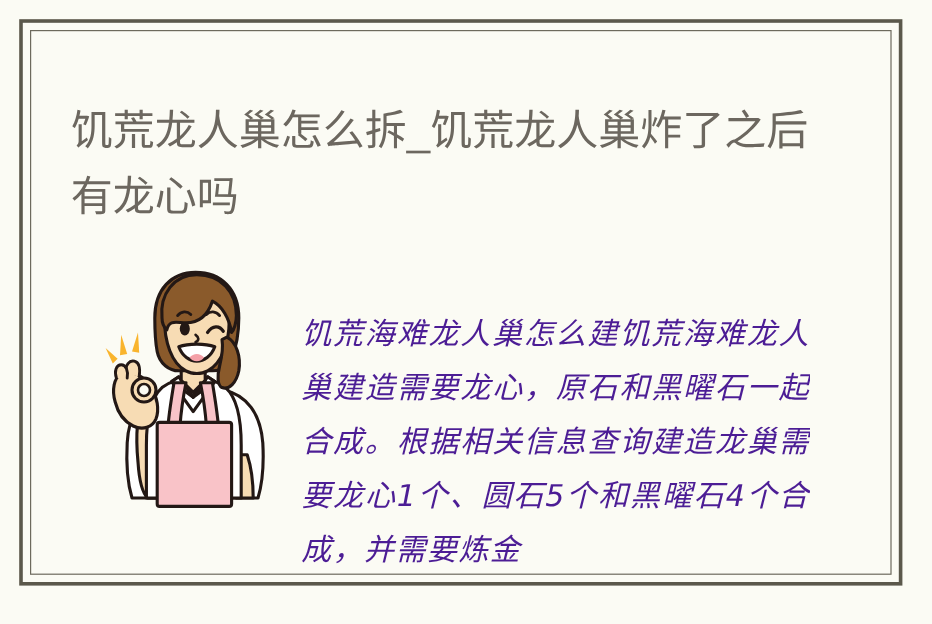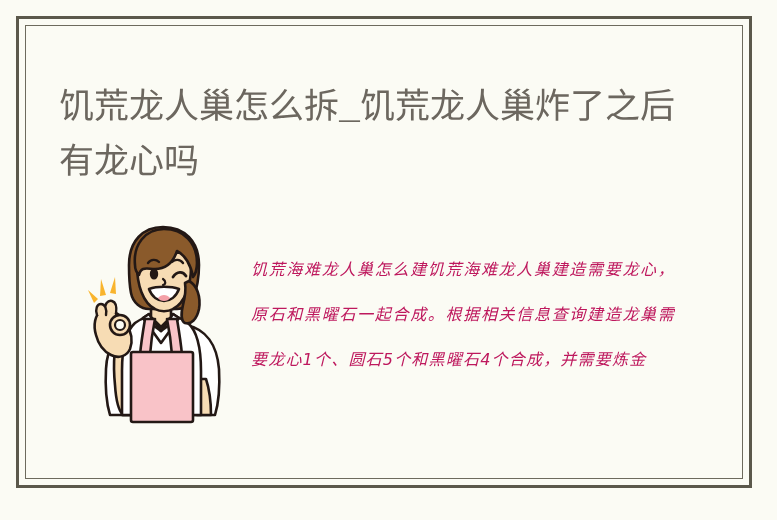--- a/index.html
+++ b/index.html
@@ -46,7 +46,7 @@
     color: #6c675f;
     letter-spacing: 0px;
     font-weight: 400;
-    font-family: Liberation Mono, monospace;
+    font-family: Liberation Sans, sans-serif;
     white-space: pre-line;
   }
 

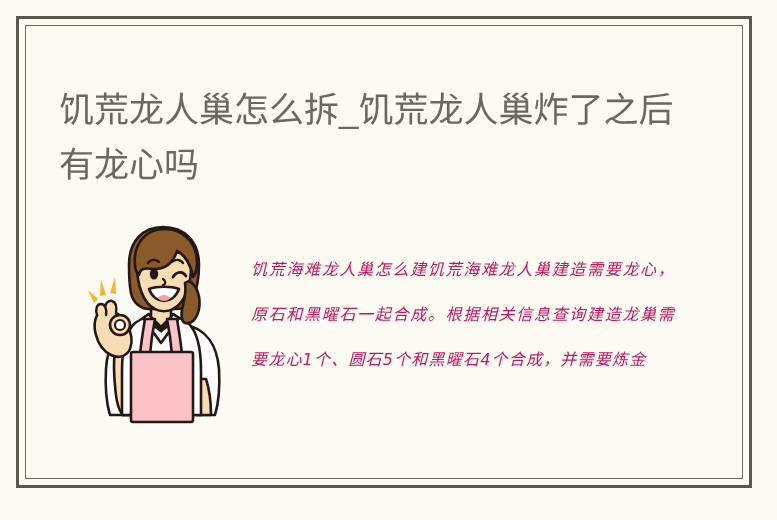--- a/index.html
+++ b/index.html
@@ -75,9 +75,9 @@
     left: 208px;
     top: 34px;
     width: 424px;
-    font-size: 16px;
+    font-size: 25px;
     line-height: 45px;
-    color: #be185d;
+    color: #4c1d95;
     font-family: "DejaVu Sans", "Liberation Sans", sans-serif;
     font-style: italic;
     letter-spacing: 1.2px;

